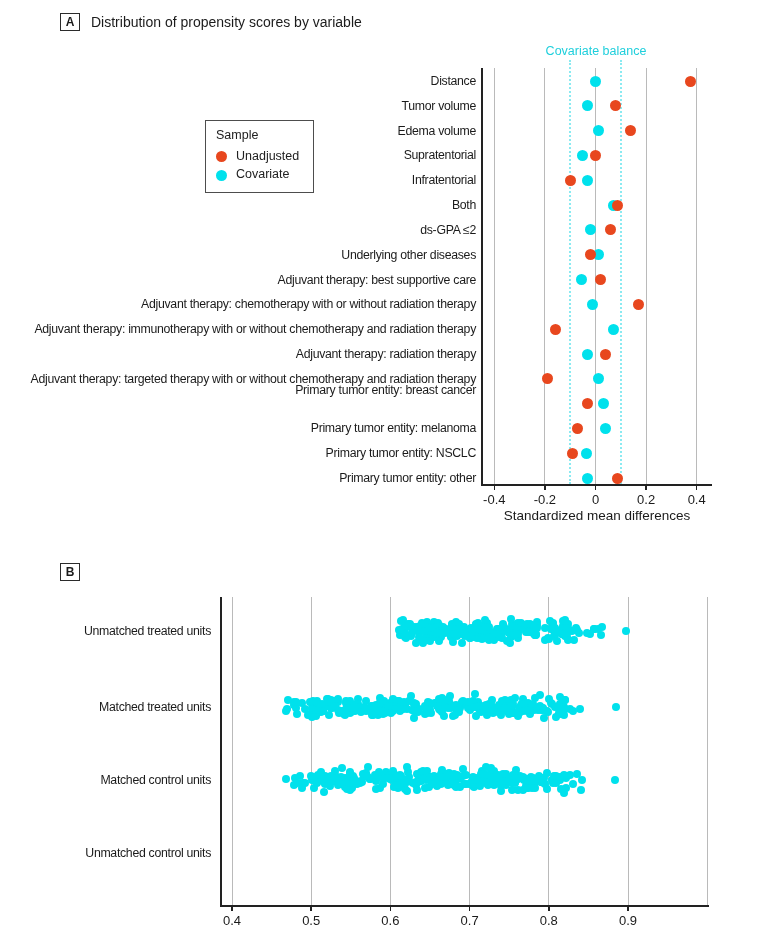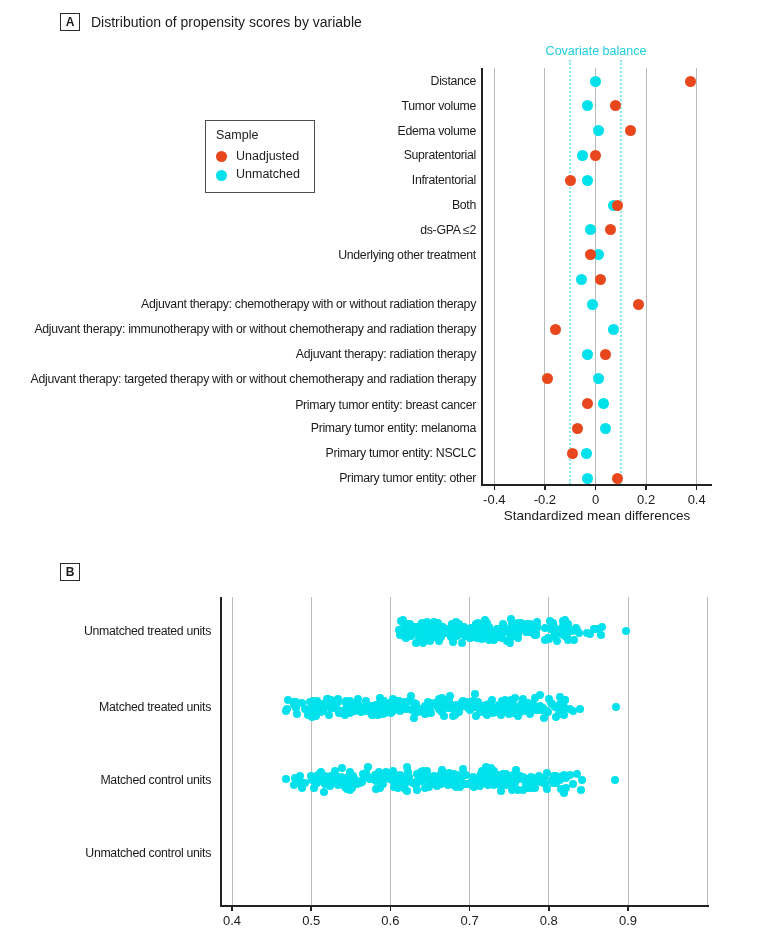--- a/index.html
+++ b/index.html
@@ -40,7 +40,7 @@
     </div>
     <div class="legend-item">
       <span class="ldot" id="ldot-adj" style="background: rgb(0, 225, 236);"></span>
-      <span>Unmatched</span>
+      <span>Covariate</span>
     </div>
   </div>
 

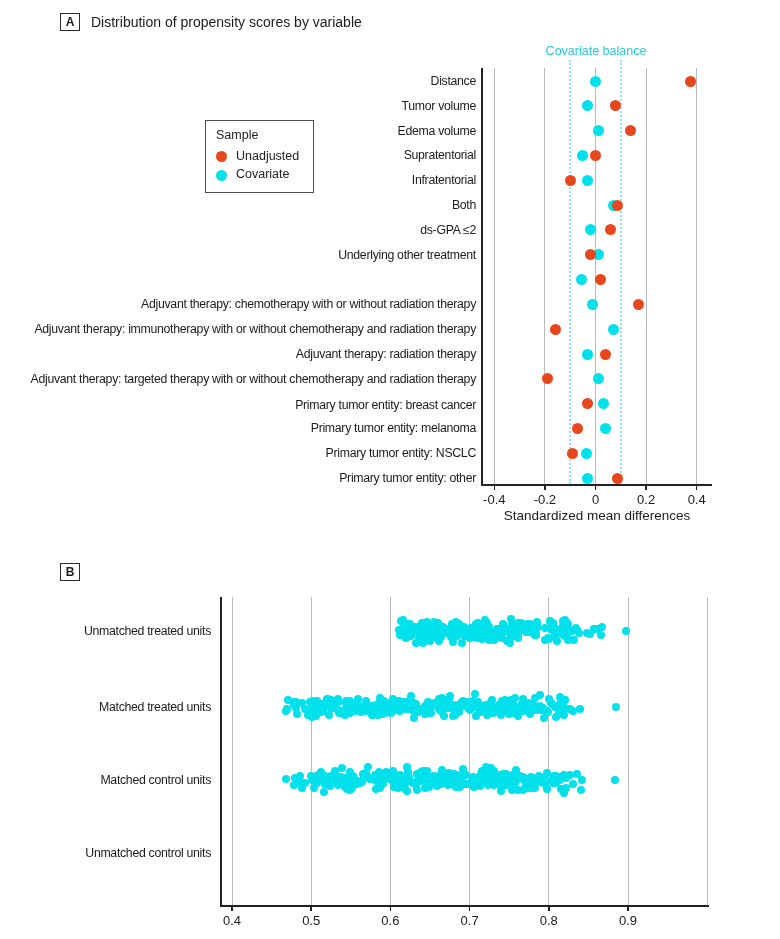--- a/index.html
+++ b/index.html
@@ -93,7 +93,7 @@
     <div class="abs cat-label" style="right: 304px; top: 221.92px;">ds-GPA ≤2</div>
     <div class="abs dot" style="left: 584.94px; top: 224.42px; width: 11px; height: 11px; background: rgb(0, 225, 236);"></div>
     <div class="abs dot" style="left: 605.18px; top: 224.42px; width: 11px; height: 11px; background: rgb(232, 71, 30);"></div>
-    <div class="abs cat-label" style="right: 304px; top: 246.74px;">Underlying other treatment</div>
+    <div class="abs cat-label" style="right: 304px; top: 246.74px;">Underlying other diseases</div>
     <div class="abs dot" style="left: 592.53px; top: 249.24px; width: 11px; height: 11px; background: rgb(0, 225, 236);"></div>
     <div class="abs dot" style="left: 584.94px; top: 249.24px; width: 11px; height: 11px; background: rgb(232, 71, 30);"></div>
     <div class="abs dot" style="left: 576.085px; top: 274.06px; width: 11px; height: 11px; background: rgb(0, 225, 236);"></div>

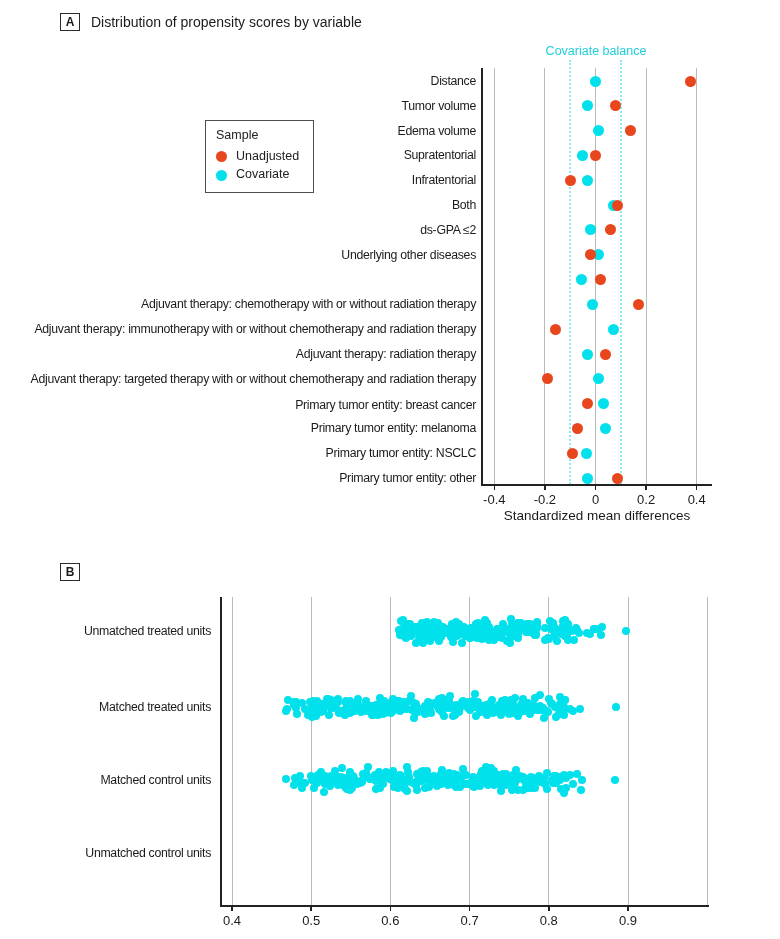--- a/index.html
+++ b/index.html
@@ -96,6 +96,7 @@
     <div class="abs cat-label" style="right: 304px; top: 246.74px;">Underlying other diseases</div>
     <div class="abs dot" style="left: 592.53px; top: 249.24px; width: 11px; height: 11px; background: rgb(0, 225, 236);"></div>
     <div class="abs dot" style="left: 584.94px; top: 249.24px; width: 11px; height: 11px; background: rgb(232, 71, 30);"></div>
+    <div class="abs cat-label" style="right: 304px; top: 271.56px;">Adjuvant therapy: best supportive care</div>
     <div class="abs dot" style="left: 576.085px; top: 274.06px; width: 11px; height: 11px; background: rgb(0, 225, 236);"></div>
     <div class="abs dot" style="left: 595.06px; top: 274.06px; width: 11px; height: 11px; background: rgb(232, 71, 30);"></div>
     <div class="abs cat-label" style="right: 304px; top: 296.38px;">Adjuvant therapy: chemotherapy with or without radiation therapy</div>

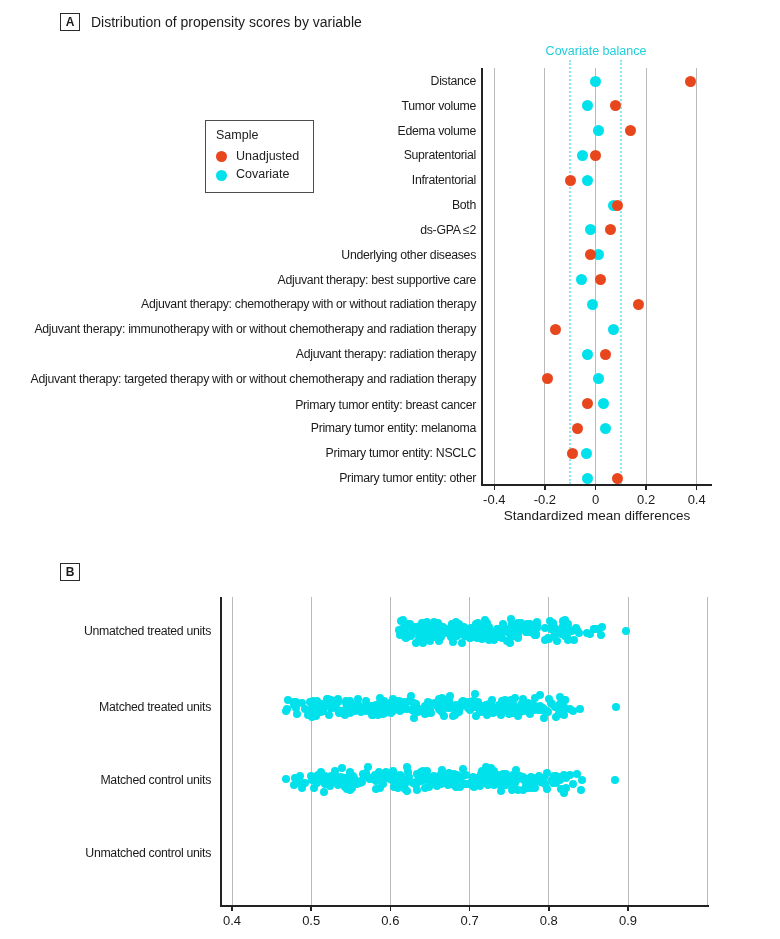--- a/index.html
+++ b/index.html
@@ -111,7 +111,7 @@
     <div class="abs cat-label" style="right: 304px; top: 370.84px;">Adjuvant therapy: targeted therapy with or without chemotherapy and radiation therapy</div>
     <div class="abs dot" style="left: 592.53px; top: 373.34px; width: 11px; height: 11px; background: rgb(0, 225, 236);"></div>
     <div class="abs dot" style="left: 541.93px; top: 373.34px; width: 11px; height: 11px; background: rgb(232, 71, 30);"></div>
-    <div class="abs cat-label" style="right: 304px; top: 397px; text-align: center;">Primary tumor entity: breast cancer</div>
+    <div class="abs cat-label" style="right: 304px; top: 382px; text-align: center;">Primary tumor entity: breast cancer</div>
     <div class="abs dot" style="left: 597.59px; top: 398.16px; width: 11px; height: 11px; background: rgb(0, 225, 236);"></div>
     <div class="abs dot" style="left: 582.41px; top: 398.16px; width: 11px; height: 11px; background: rgb(232, 71, 30);"></div>
     <div class="abs cat-label" style="right: 304px; top: 420.48px;">Primary tumor entity: melanoma</div>

